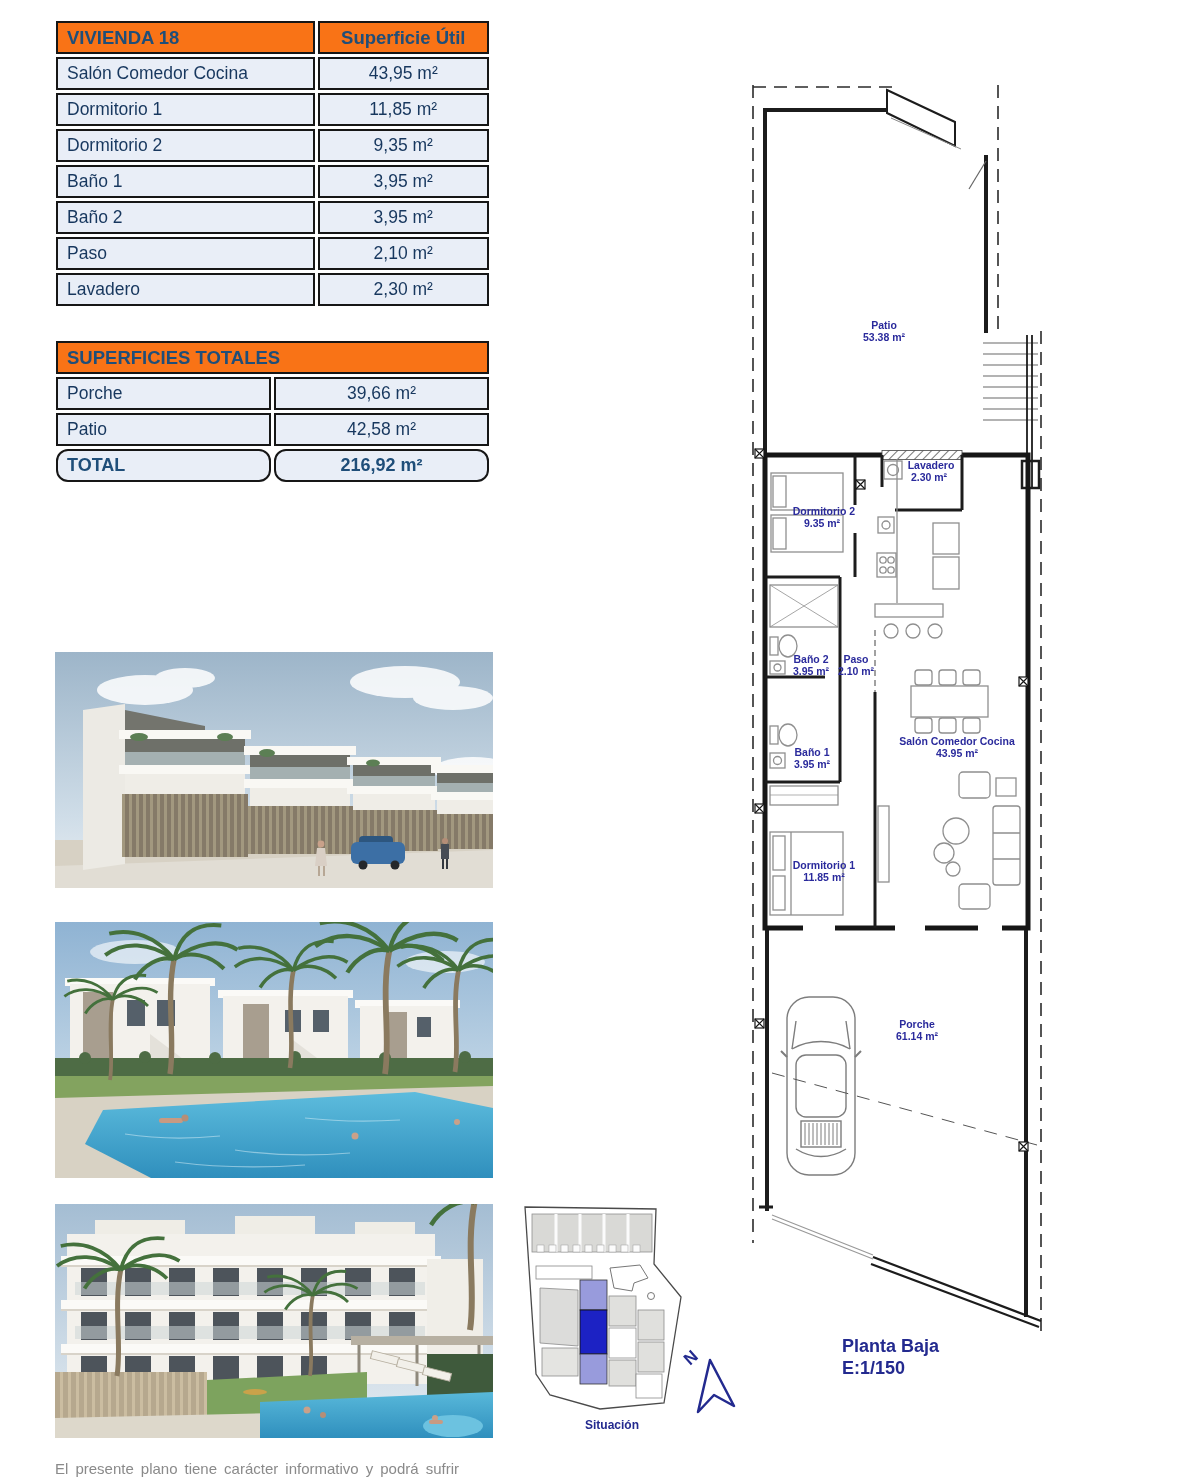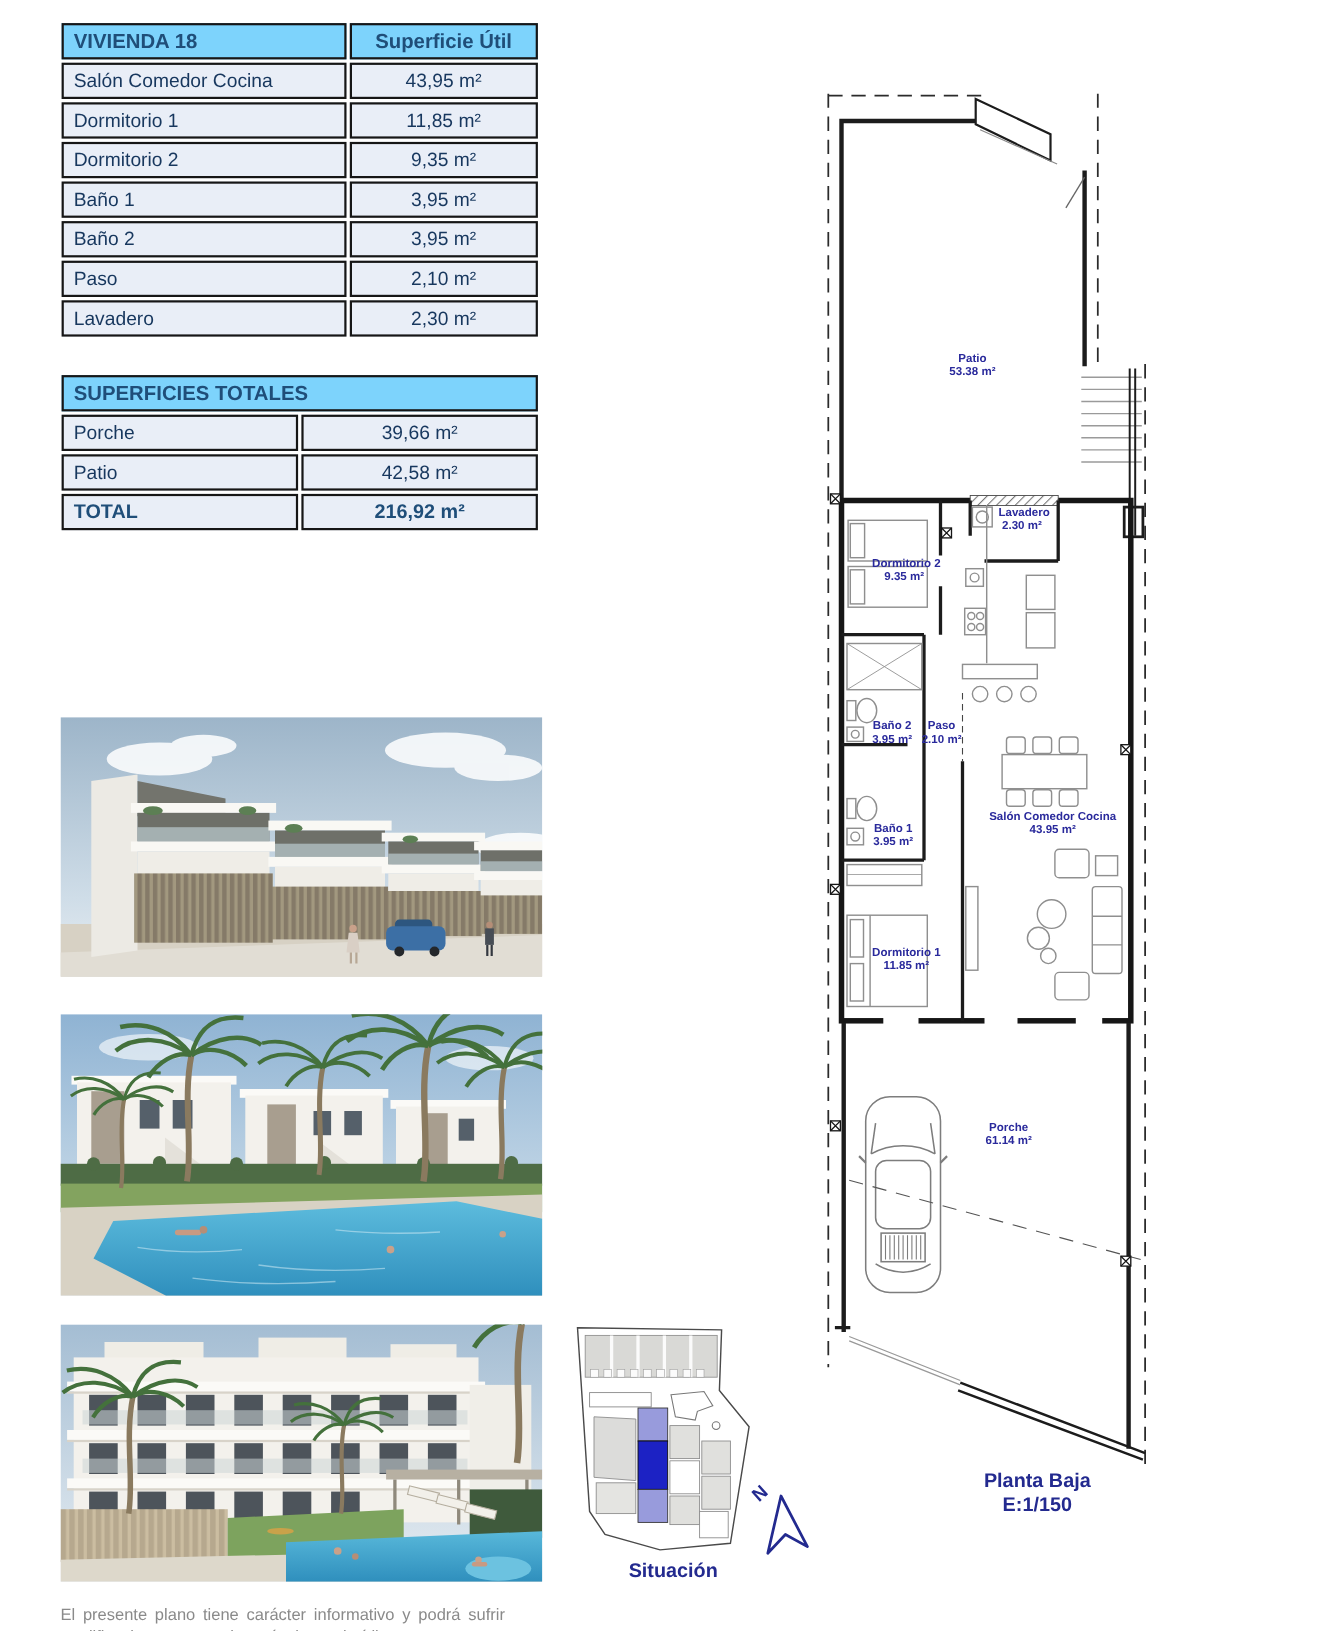--- a/index.html
+++ b/index.html
@@ -13,7 +13,7 @@
                      font-size:17.5px;color:#17375e;background:#e9eef7;
                      white-space:nowrap;overflow:hidden;}
   table.datatable td.v{text-align:center;}
-  table.datatable tr.head td{background:#7dd3fc;font-weight:bold;color:#1f4e79;font-size:18.5px;}
+  table.datatable tr.head td{background:#f97316;font-weight:bold;color:#1f4e79;font-size:18.5px;}
   table.datatable tr.total td{font-weight:bold;color:#1f4e79;font-size:18px;}
   #table-vivienda{top:18px;}
   #table-totales{top:338px;}

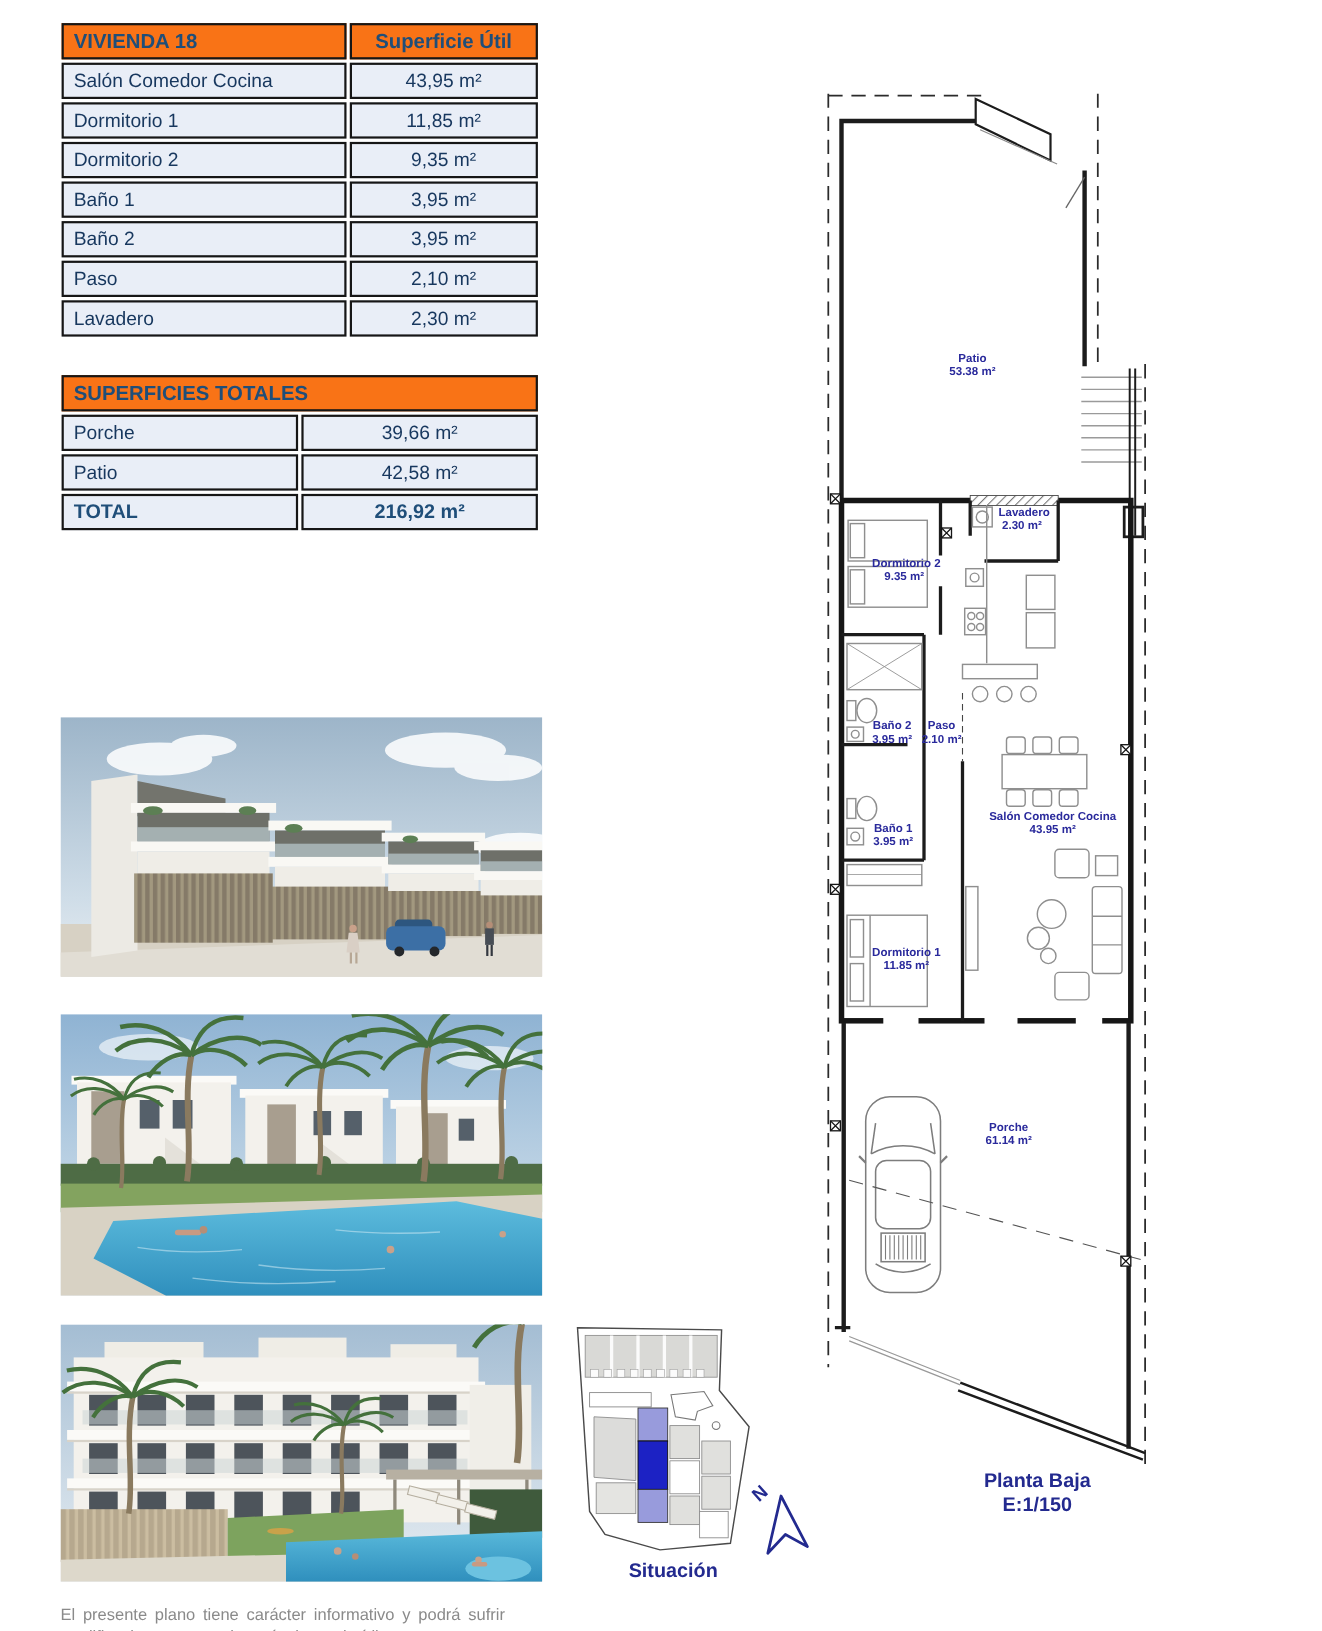--- a/index.html
+++ b/index.html
@@ -14,7 +14,7 @@
                      white-space:nowrap;overflow:hidden;}
   table.datatable td.v{text-align:center;}
   table.datatable tr.head td{background:#f97316;font-weight:bold;color:#1f4e79;font-size:18.5px;}
-  table.datatable tr.total td{font-weight:bold;color:#1f4e79;font-size:18px;}
+  table.datatable tr.total td{font-weight:bold;color:#1f4e79;font-size:18px;border-radius:12px;}
   #table-vivienda{top:18px;}
   #table-totales{top:338px;}
 

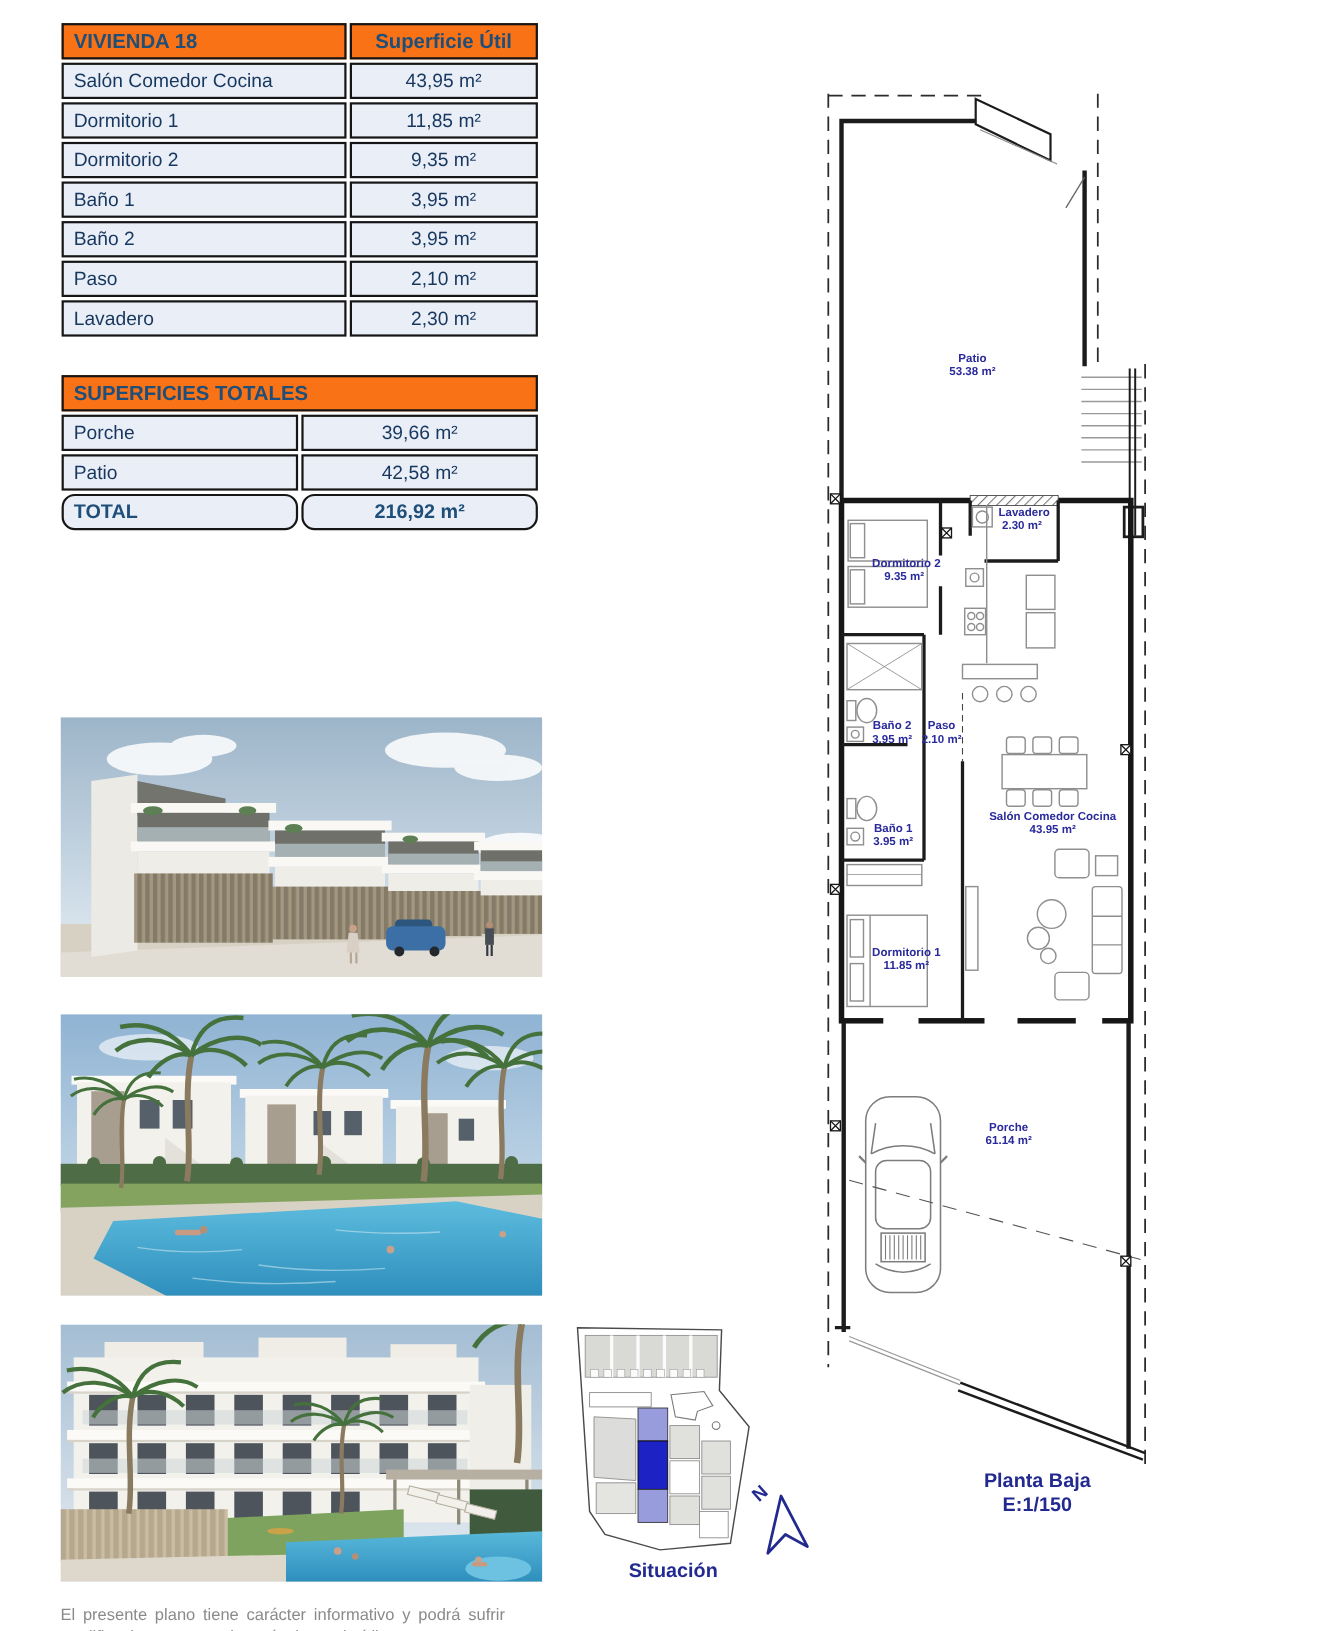--- a/index.html
+++ b/index.html
@@ -37,7 +37,7 @@
 
   
   #floorplan{position:absolute;left:745px;top:85px;width:330px;height:1250px;}
-  #plan-caption{position:absolute;left:842px;top:1336px;width:202px;text-align:center;
+  #plan-caption{position:absolute;left:842px;top:1336px;width:202px;text-align:left;
                 font-size:18px;font-weight:bold;color:#232a8f;line-height:1.22;}
 </style>
 </head>

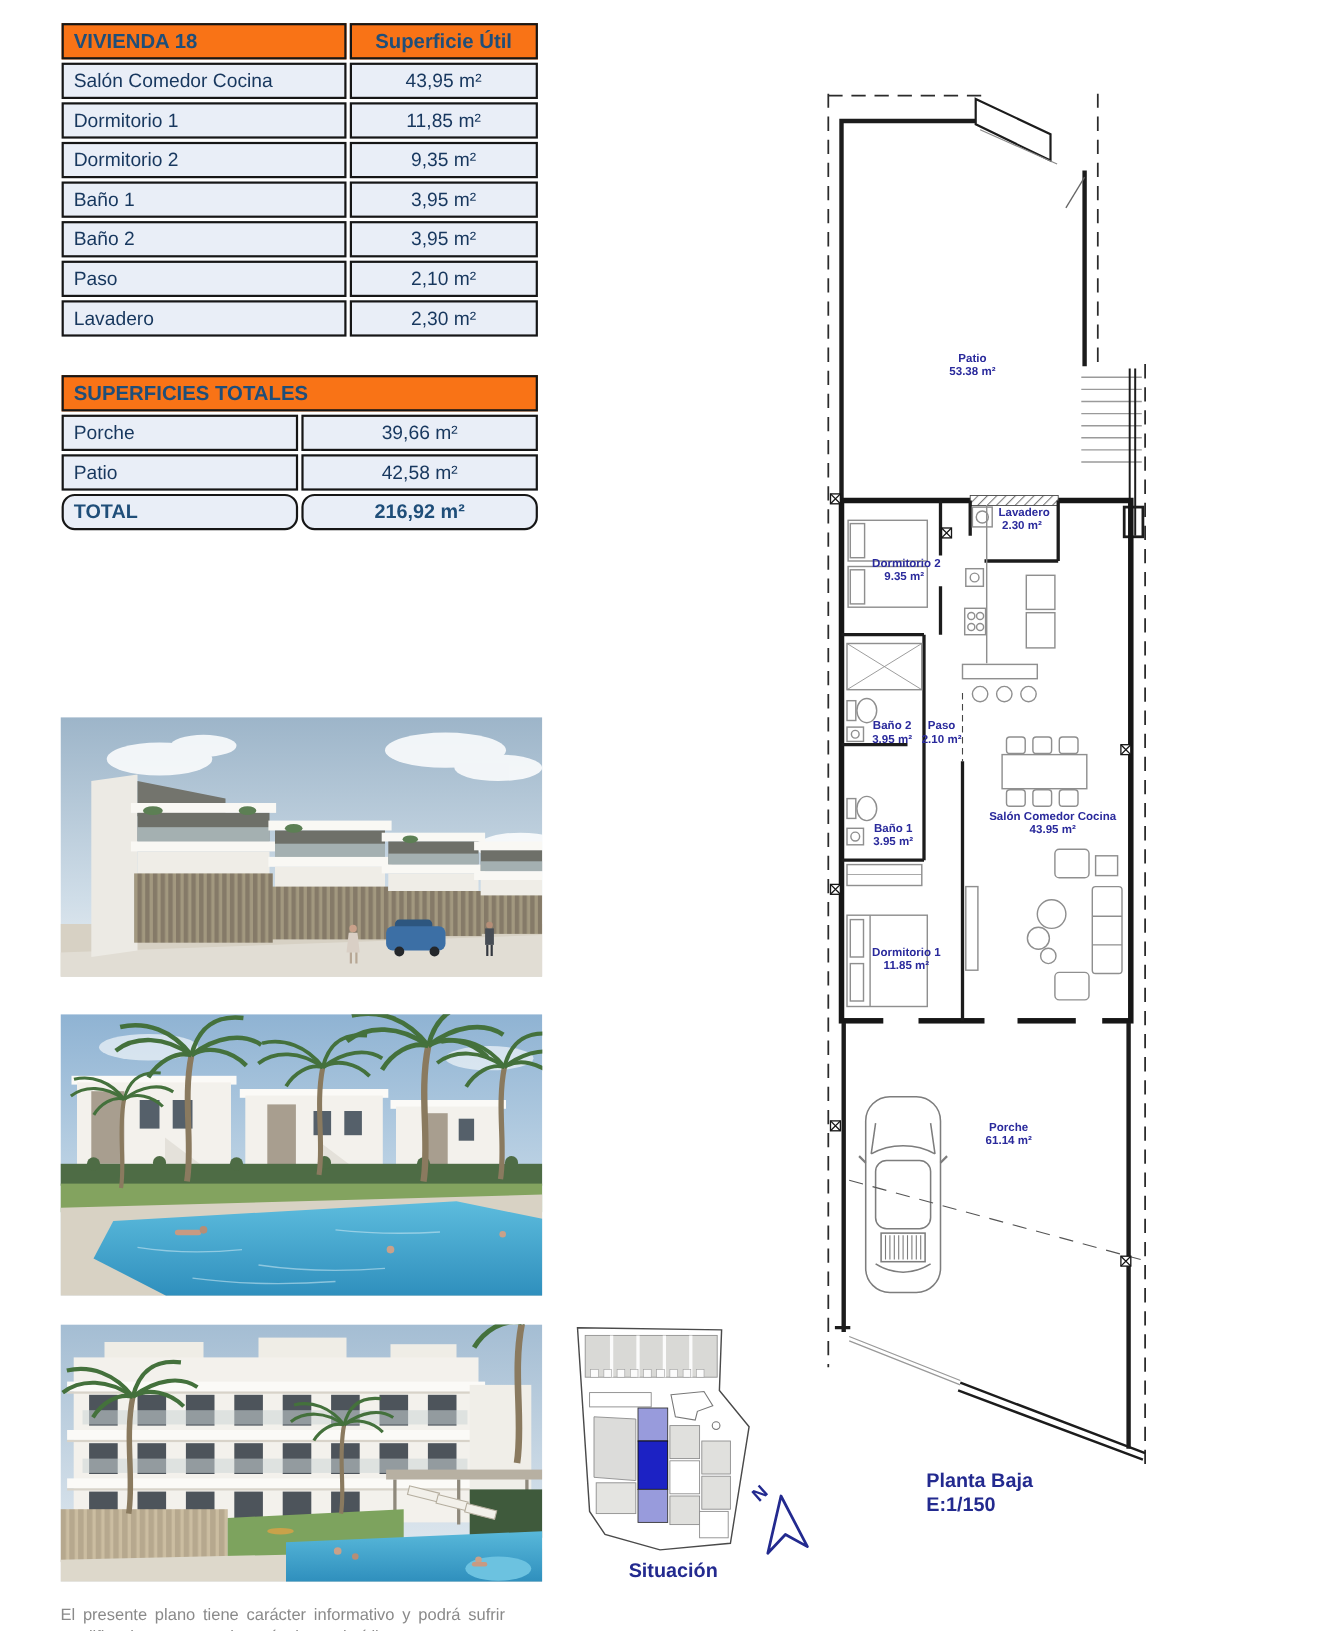--- a/index.html
+++ b/index.html
@@ -32,7 +32,7 @@
   
   #situacion-map{position:absolute;left:512px;top:1198px;width:200px;height:220px;}
   #situacion-label{position:absolute;left:512px;top:1418px;width:200px;text-align:center;
-                   font-size:18px;font-weight:bold;color:#232a8f;}
+                   font-size:12px;font-weight:bold;color:#232a8f;}
   #north-arrow{position:absolute;left:672px;top:1338px;width:90px;height:100px;}
 
   

